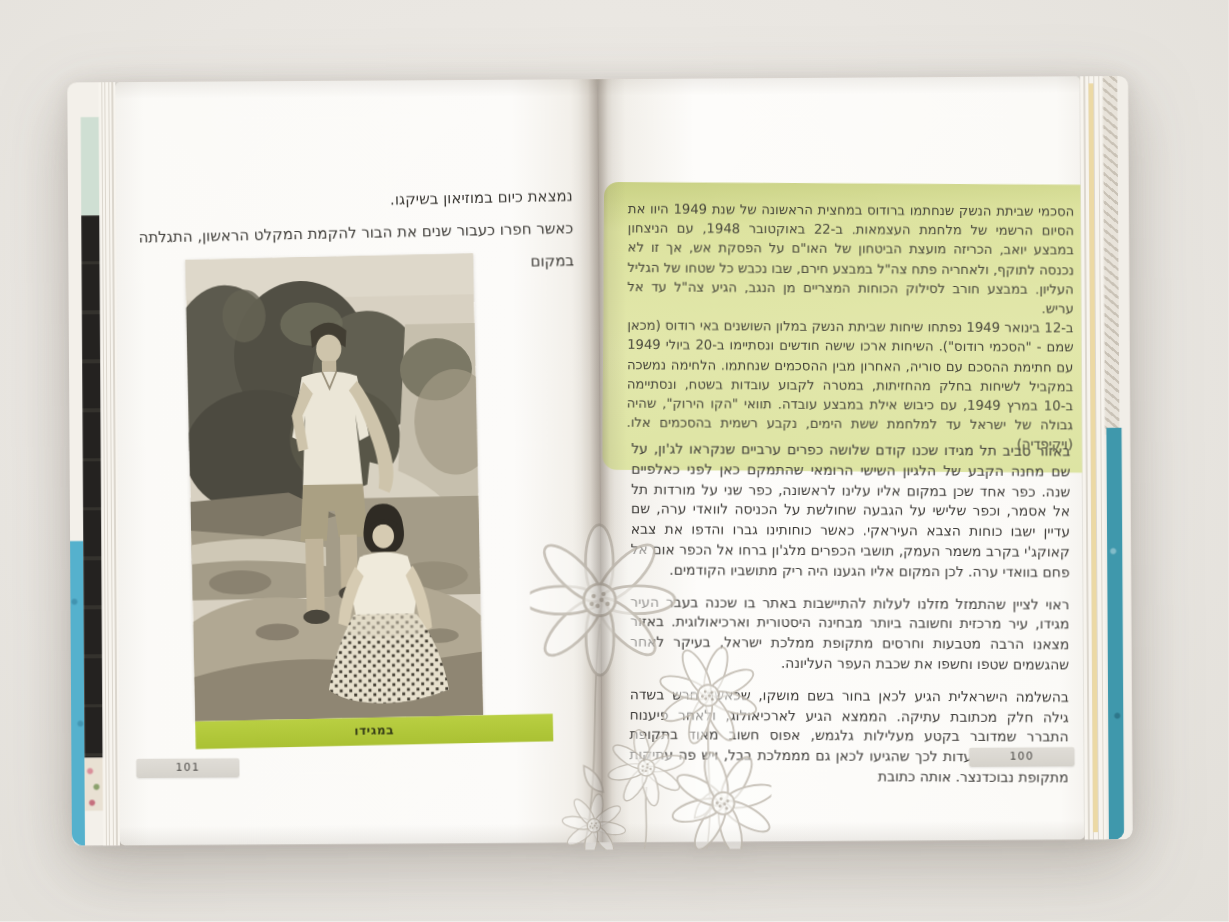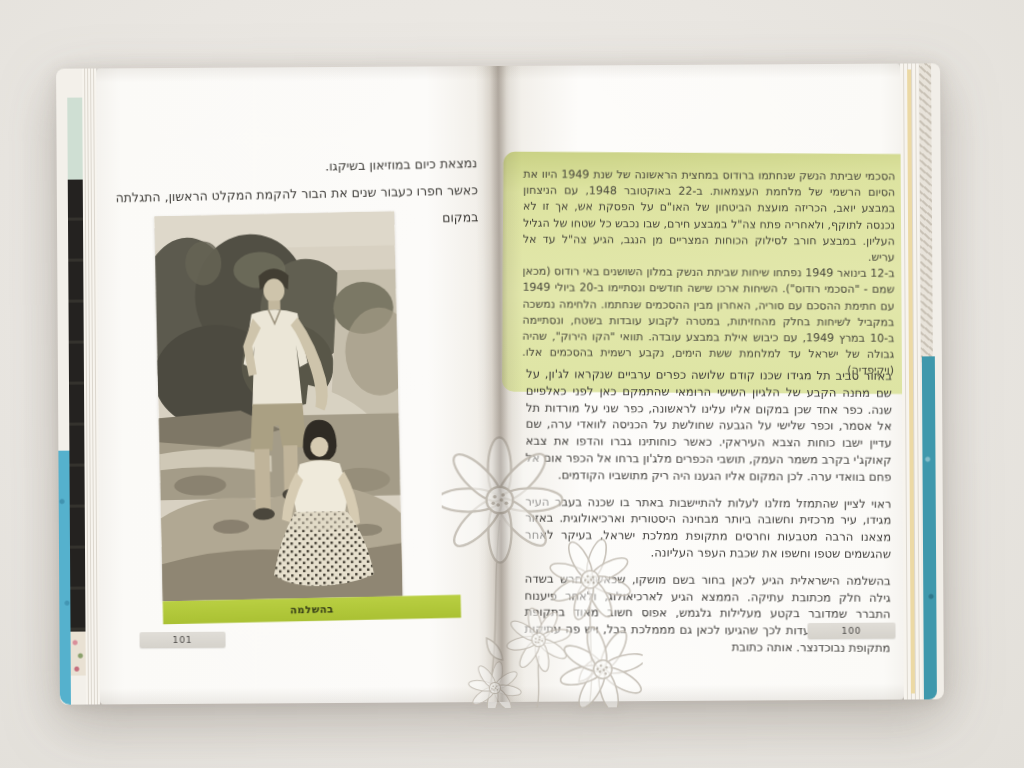--- a/index.html
+++ b/index.html
@@ -183,7 +183,7 @@
         </div>
 
         <div class="caption-bar">
-          <span>בהשלמה</span>
+          <span>במגידו</span>
         </div>
       </div>
       <div class="tab tab-left">

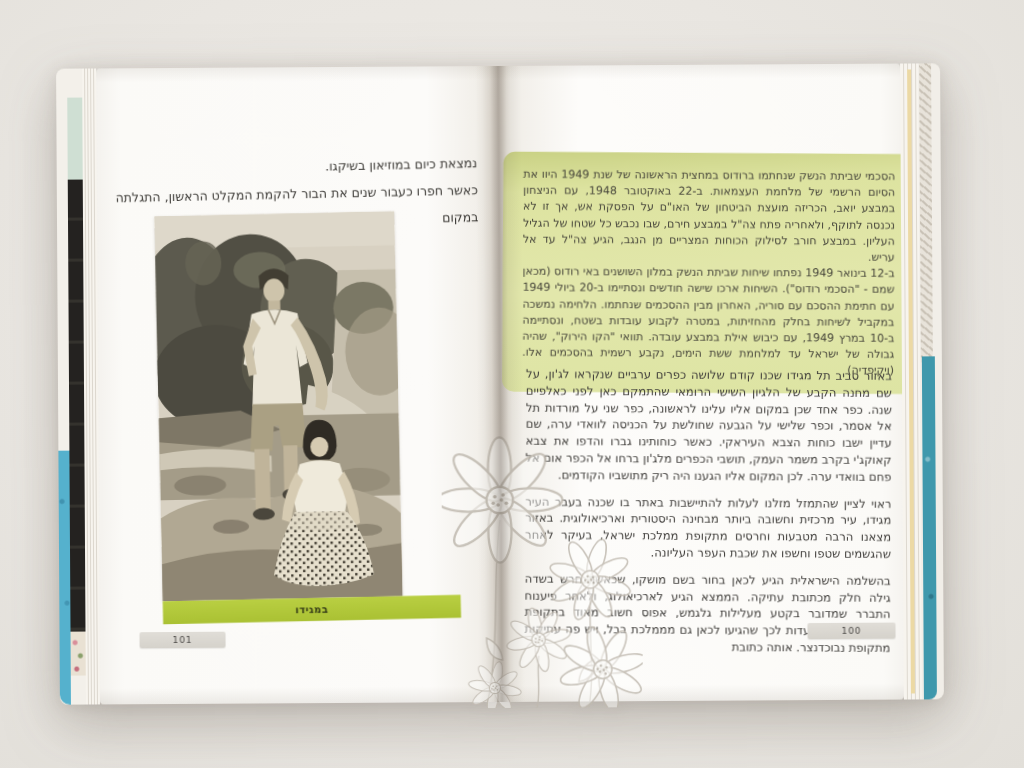--- a/index.html
+++ b/index.html
@@ -92,7 +92,7 @@
     display:flex;align-items:center;justify-content:center;border-radius:2px;
     box-shadow:0 1px 1px rgba(0,0,0,.08);}
   .tab span{font-size:9px;color:#4c4a47;letter-spacing:1px;}
-  .tab-left{left:40px;top:564px;width:86px;}
+  .tab-left{left:14px;top:564px;width:86px;}
   .tab-right{right:8px;top:559px;width:88px;}
   
   .flowers{position:absolute;left:383px;top:342px;width:200px;height:300px;z-index:4;

